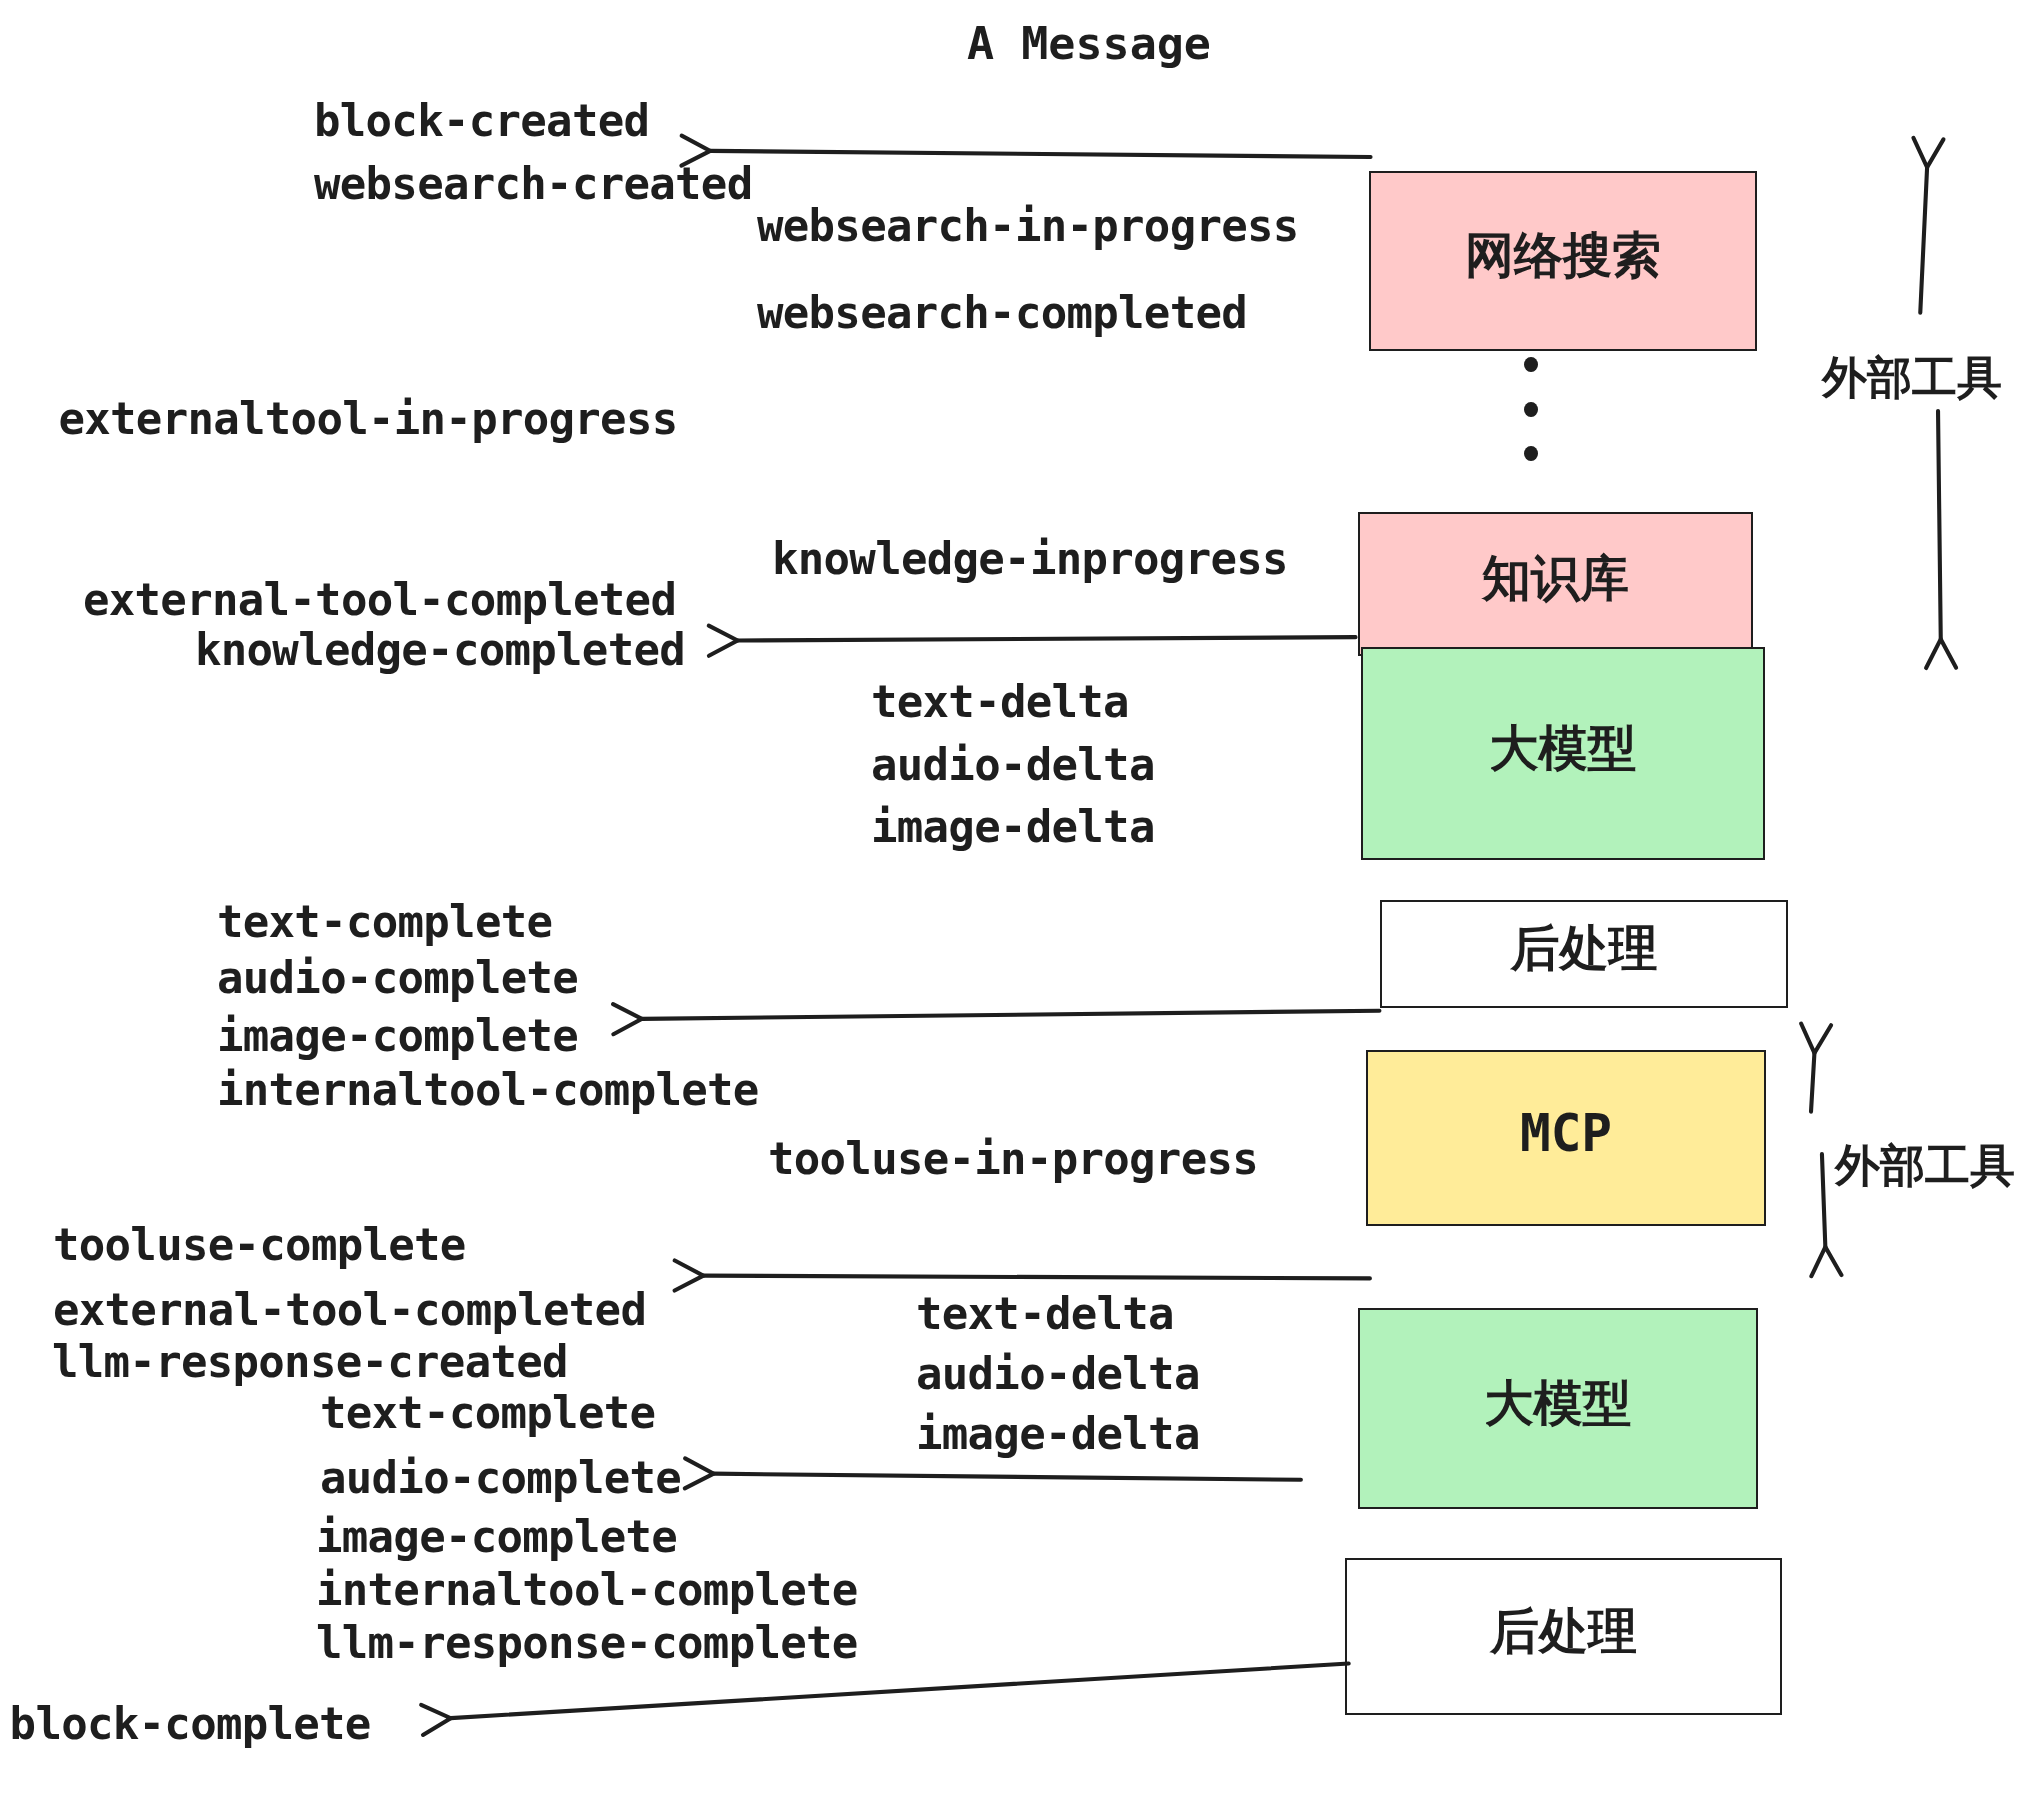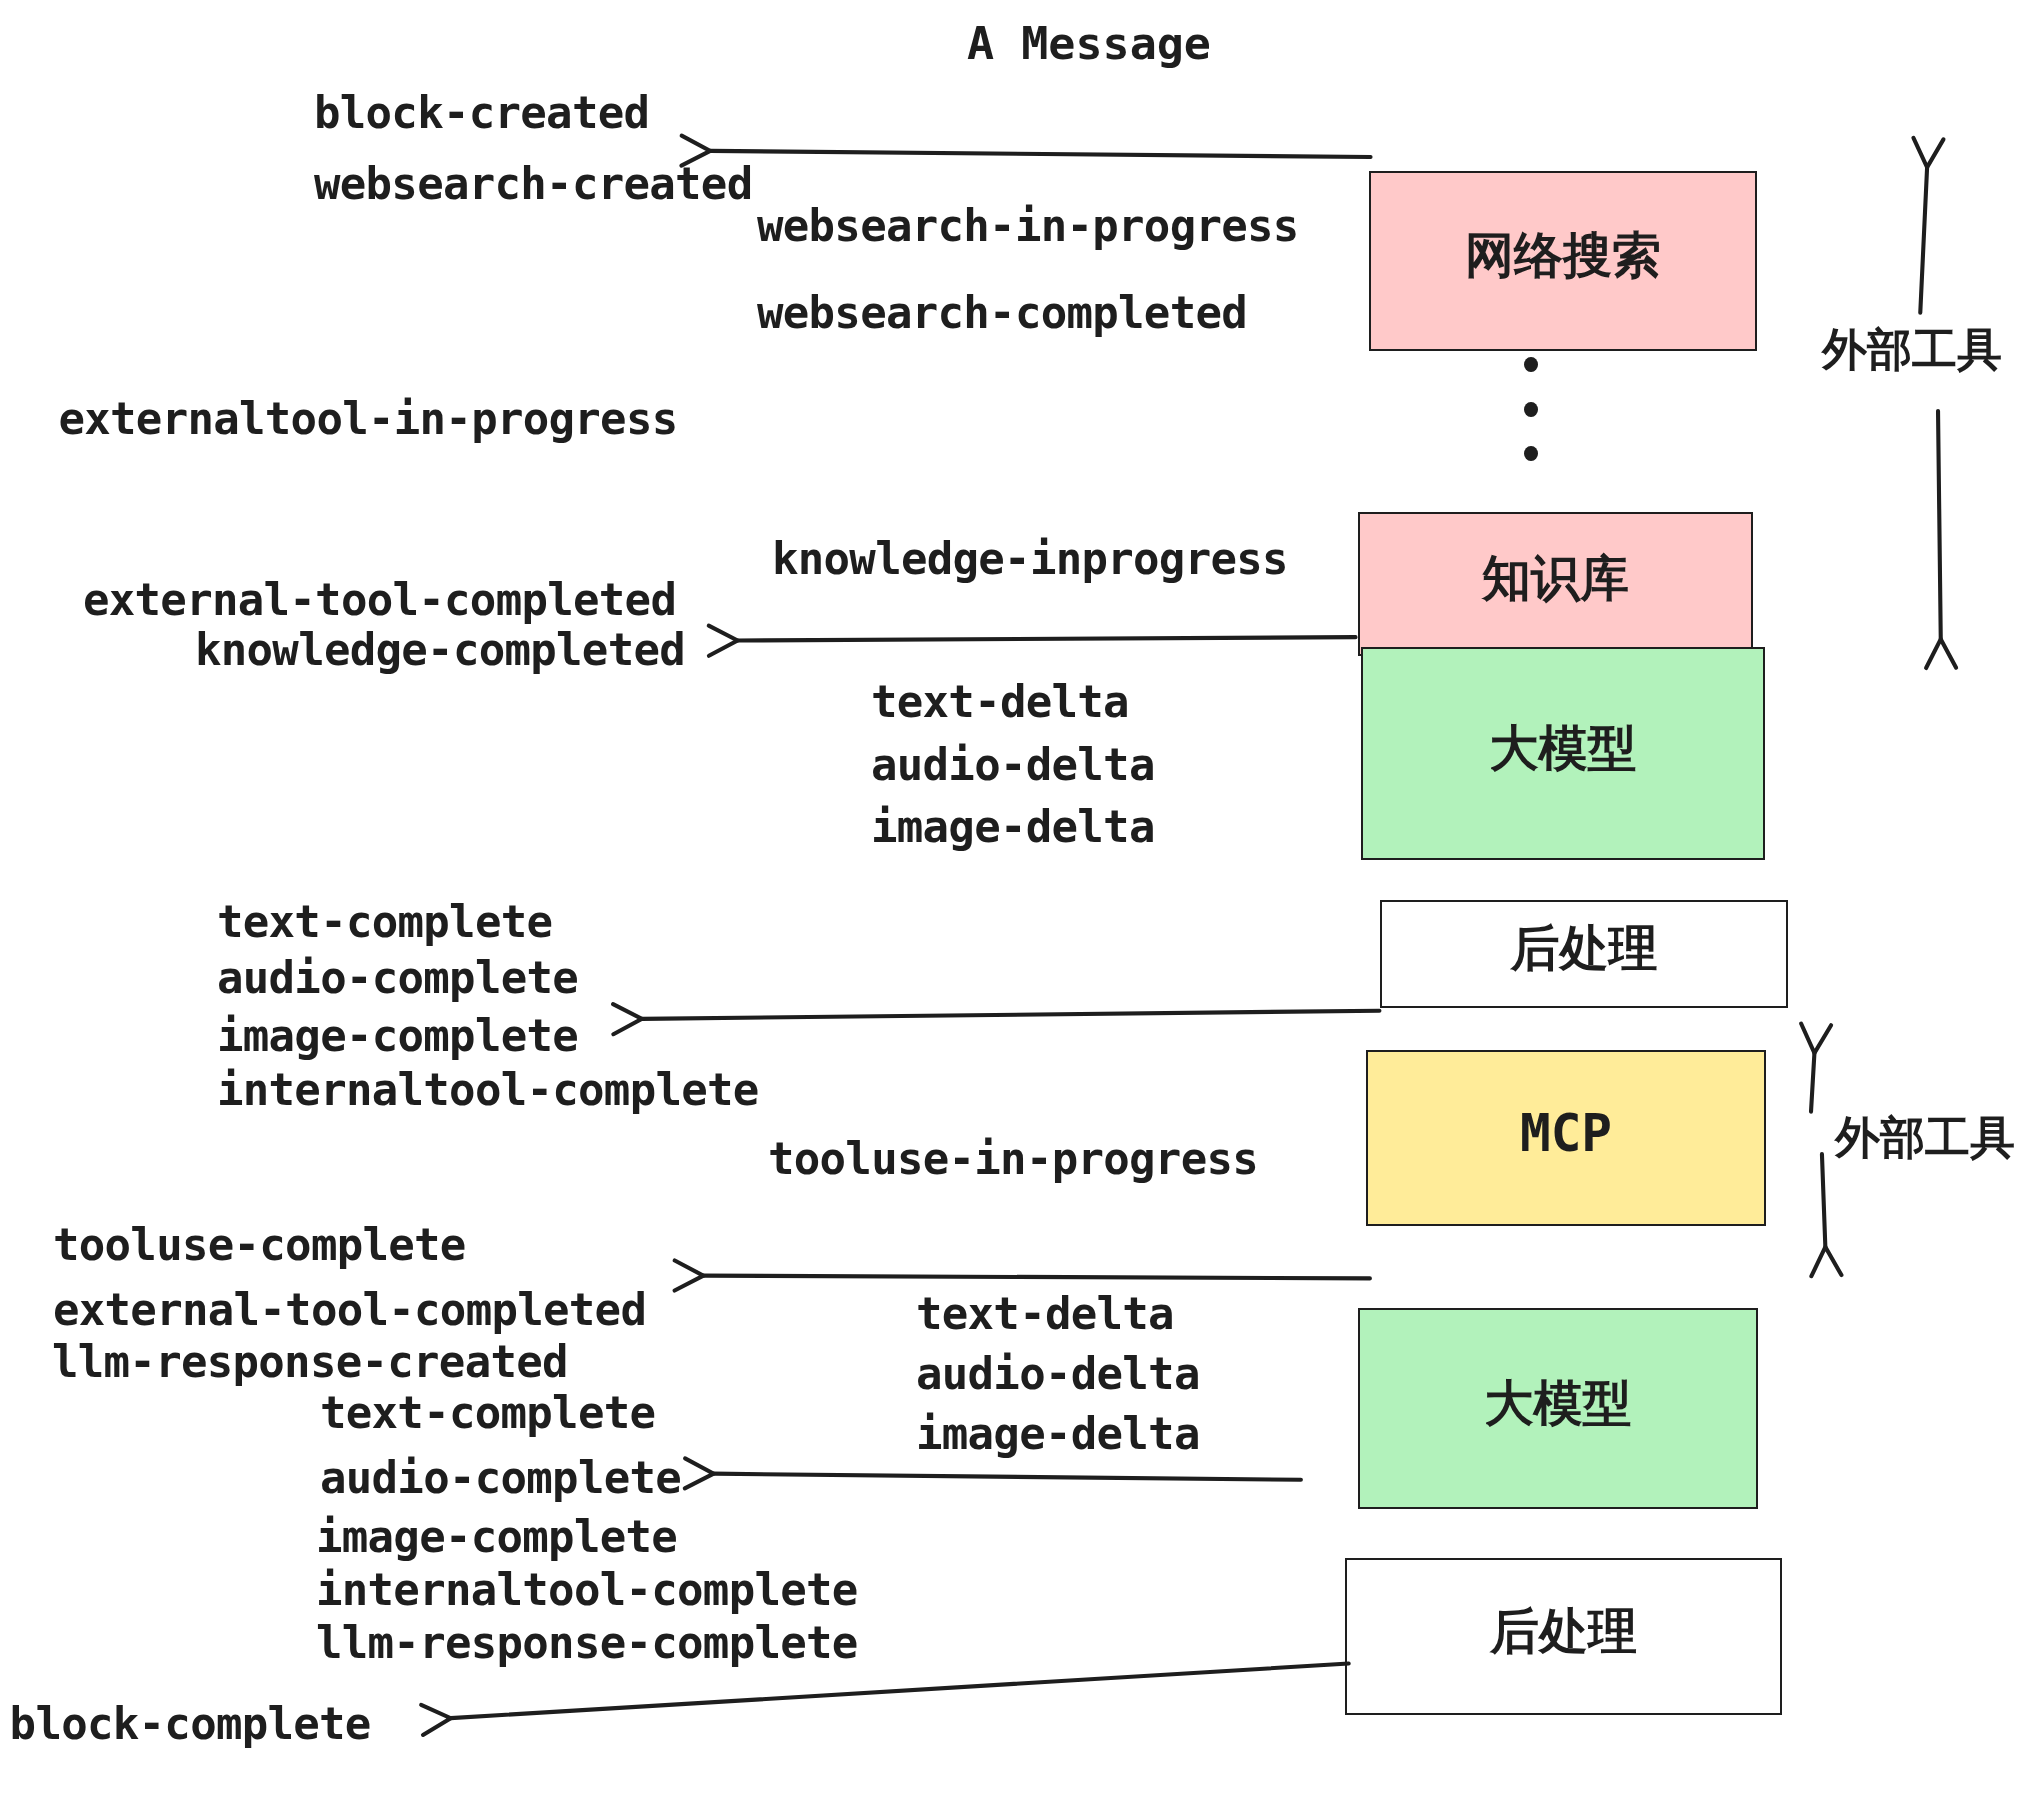--- a/index.html
+++ b/index.html
@@ -23,7 +23,7 @@
 
   <div class="title" style="left:1089px;top:43px;">A Message</div>
 
-  <div class="ev" style="left:314px;top:112px;text-align:right;">block-created</div>
+  <div class="ev" style="left:314px;top:120px;text-align:right;">block-created</div>
   <div class="ev" style="left:314px;top:183px;">websearch-created</div>
   <div class="ev" style="left:757px;top:225px;">websearch-in-progress</div>
   <div class="ev" style="left:757px;top:312px;">websearch-completed</div>

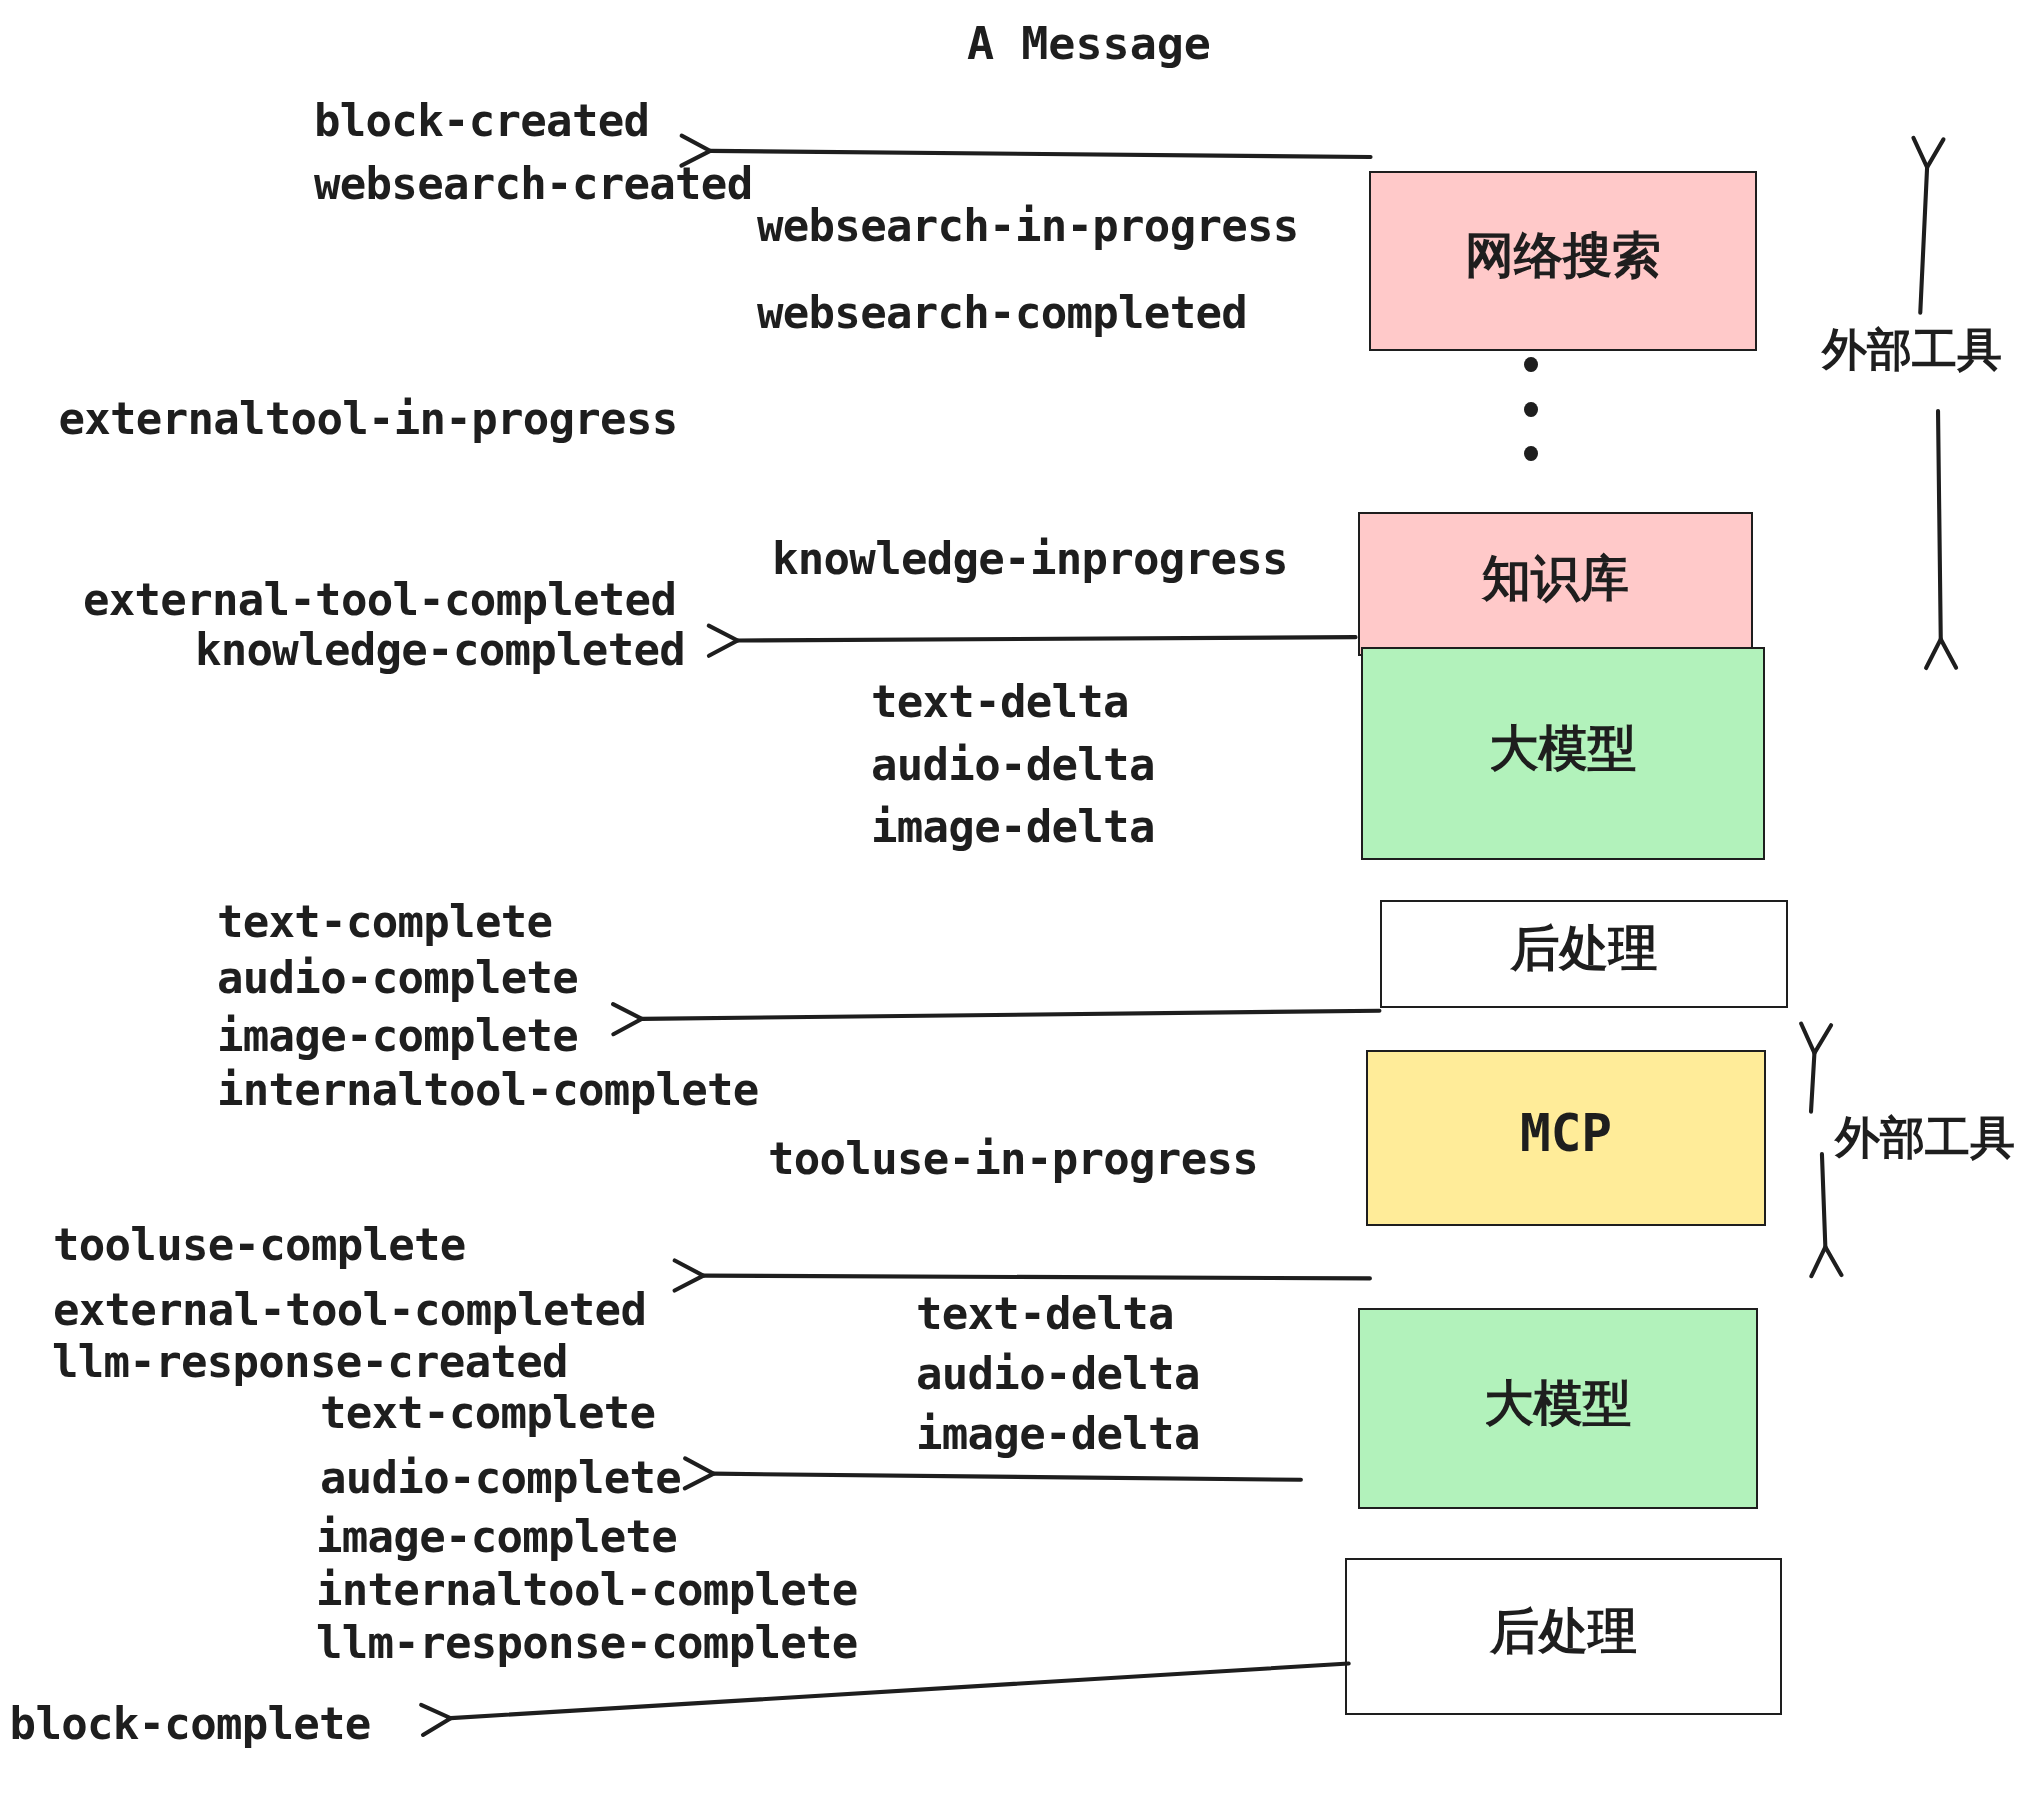--- a/index.html
+++ b/index.html
@@ -11,7 +11,7 @@
   .box .lbl{font-family:"Liberation Sans", sans-serif;font-size:49px;font-weight:600;white-space:nowrap;transform:translateY(-5.5px);}
   .box .lbl.latin{font-family:"DejaVu Sans Mono", monospace;font-size:51px;font-weight:bold;}
   .side{position:absolute;transform:translate(-50%,-50%);font-family:"Liberation Sans", sans-serif;
-        font-size:45px;font-weight:600;white-space:nowrap;}
+        font-size:45px;font-weight:600;white-space:nowrap;margin-top:28px;}
   .dotcol{position:absolute;display:flex;flex-direction:column;justify-content:space-between;align-items:center;}
   .dot{width:13.7px;height:15px;border-radius:50%;background:#1e1e1e;}
   svg.overlay{position:absolute;left:0;top:0;pointer-events:none;}

